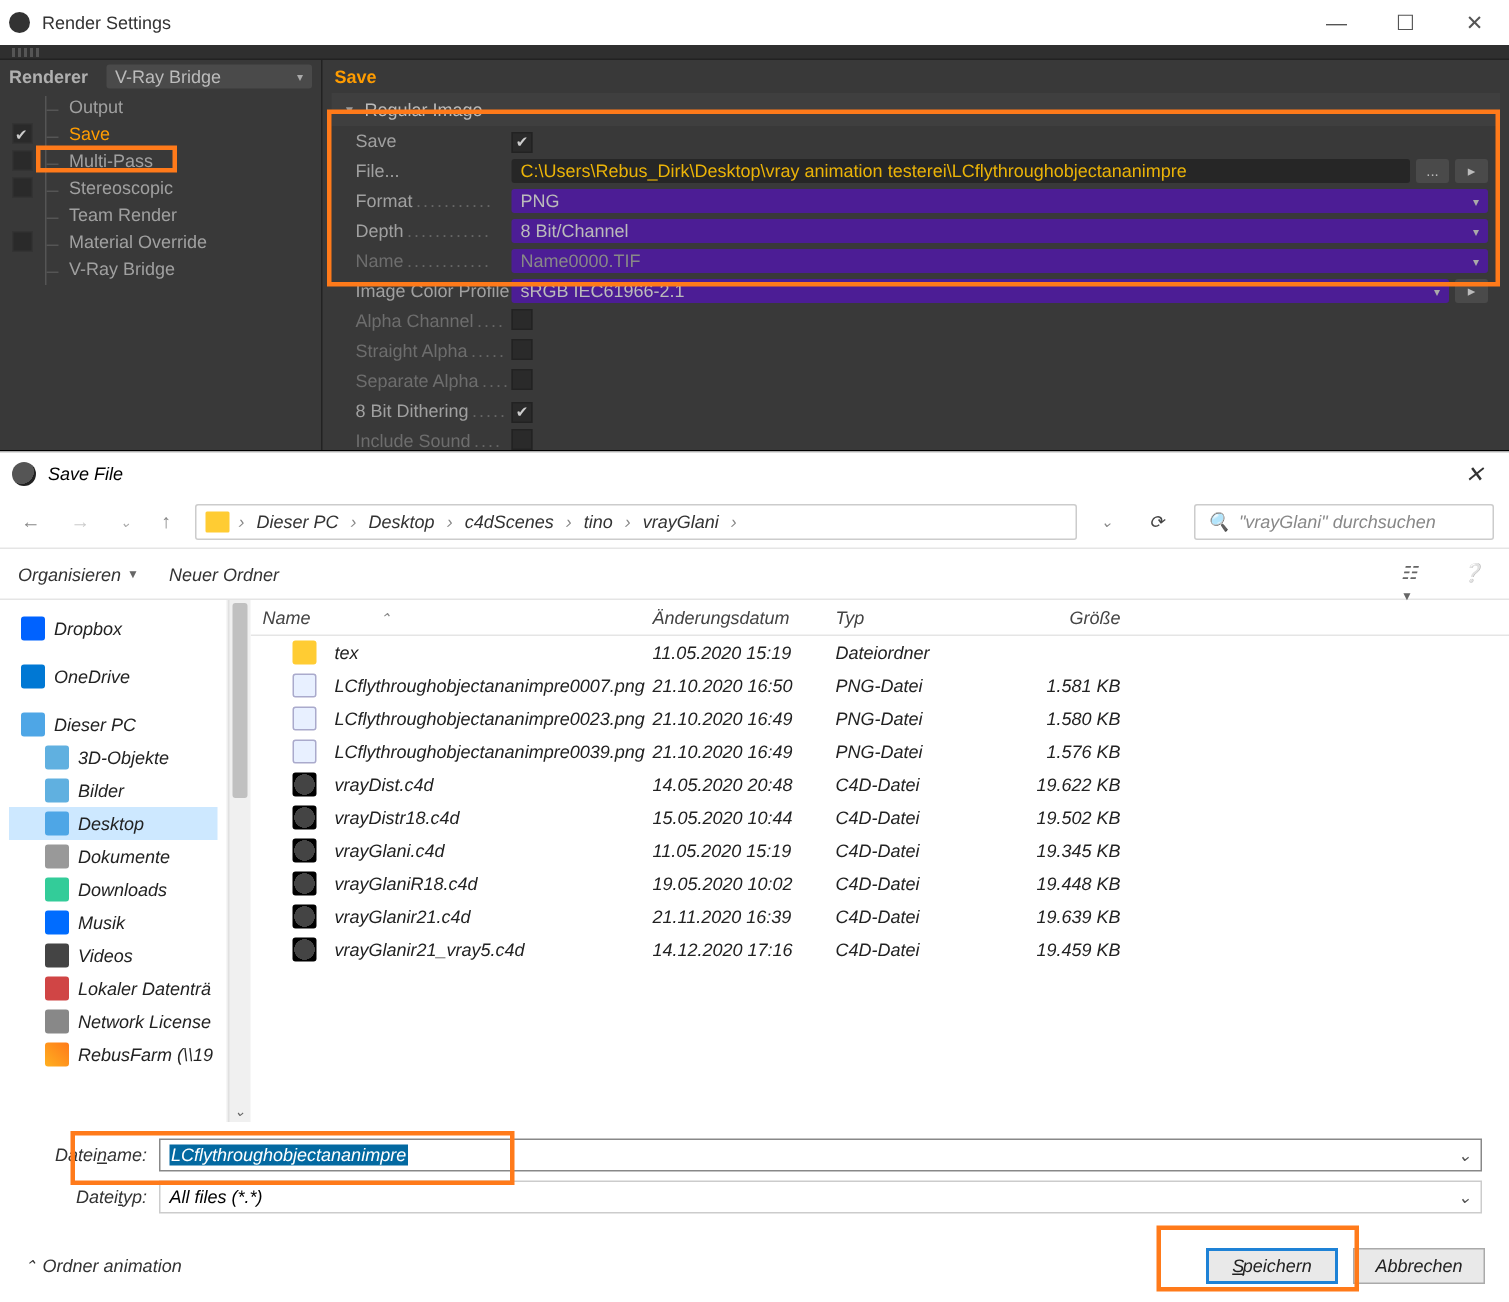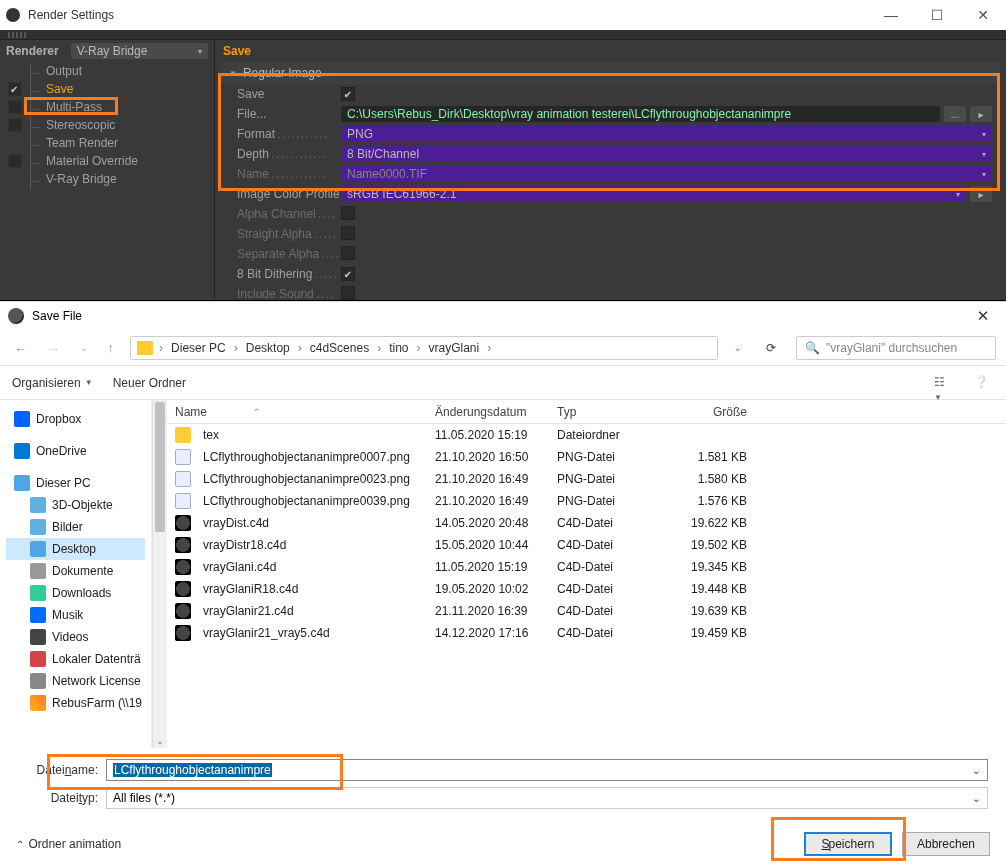--- a/index.html
+++ b/index.html
@@ -43,7 +43,7 @@
 .field-row .faint { color:#6d6d6d; }
 .field-row .dots { color:#666; letter-spacing:-1px; padding-right:4px; }
 .field-row .ctl { flex:1; margin-right:8px; }
-.txtinput { background:#262626; color:#86efac; height:16px; padding:0 6px; display:flex; align-items:center; border-radius:2px;}
+.txtinput { background:#262626; color:#eab308; height:16px; padding:0 6px; display:flex; align-items:center; border-radius:2px;}
 .dropctl { background:#4c1d95; color:#bbb; height:16px; padding:0 6px; display:flex; align-items:center; border-radius:2px; position:relative; }
 .dropctl::after { content:"▾"; position:absolute; right:6px; color:#aaa; font-size:8px; }
 .chkbox { width:14px; height:14px; border:1px solid #222; background:#2a2a2a; display:inline-flex; align-items:center; justify-content:center; }

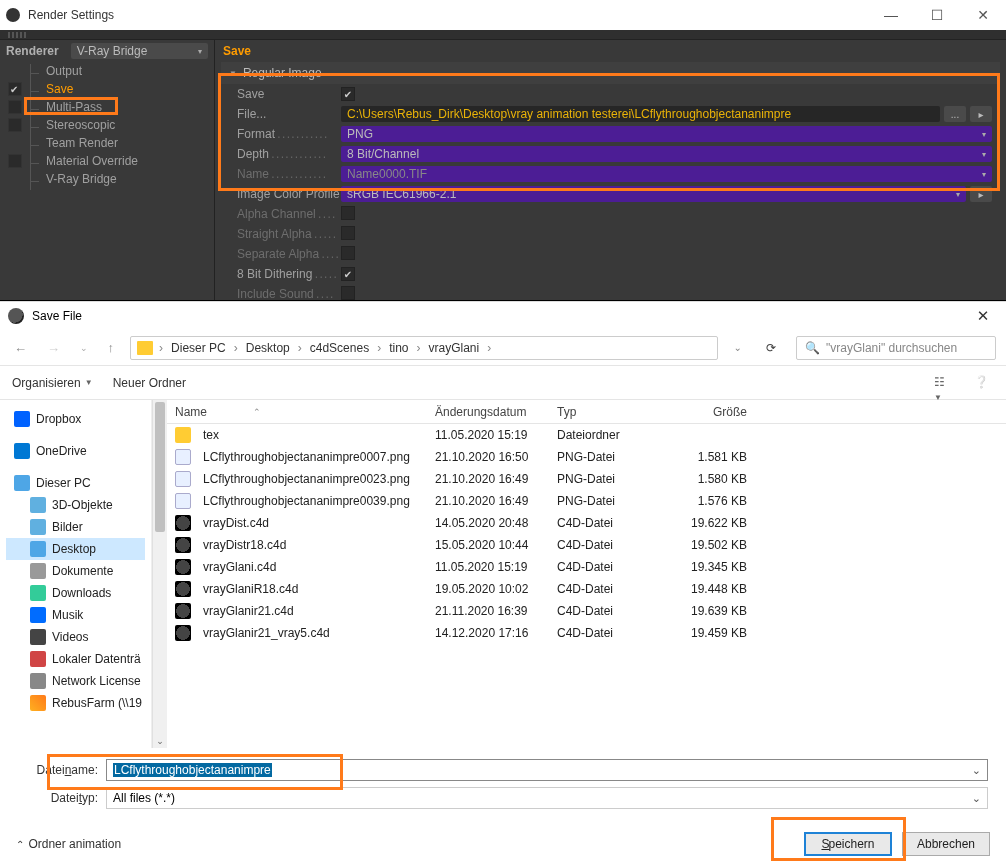--- a/index.html
+++ b/index.html
@@ -51,7 +51,7 @@
 .minibtn { width:22px; height:16px; background:#4a4a4a; border-radius:2px; color:#bbb; font-size:10px; display:flex; align-items:center; justify-content:center; }
 
 
-.sf-window { position:absolute; left:0; top:301px; width:1006px; height:568px; background:#fff; border-top:1px solid #ddd; }
+.sf-window { position:absolute; left:0; top:301px; width:1006px; height:568px; background:#fff; border-top:1px solid #ddd;font-style:italic; }
 .sf-title { height:28px; display:flex; align-items:center; padding-left:8px; gap:8px; }
 .sf-title .icon { width:16px; height:16px; background:radial-gradient(circle at 40% 40%, #555 60%, #222 61%); border-radius:50%; }
 .sf-title .winbtns { margin-left:auto; display:flex; }

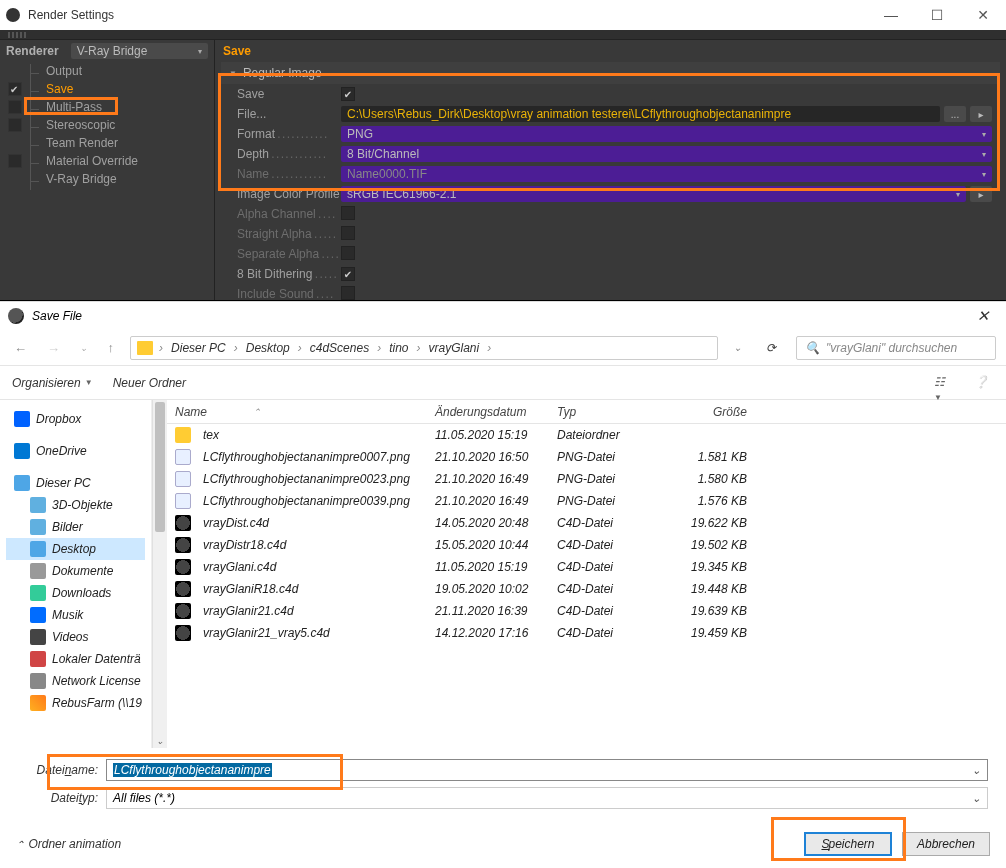--- a/index.html
+++ b/index.html
@@ -97,7 +97,7 @@
 .sf-list { flex:1; overflow:hidden; }
 .sf-head { display:flex; border-bottom:1px solid #e5e5e5; color:#444; height:24px; align-items:center; }
 .sf-head .col { padding:0 8px; }
-.col-name { width:260px; display:flex; gap:6px; align-items:center;}
+.col-name { width:260px; display:flex; gap:6px; align-items:center;padding-left:20px;}
 .col-date { width:122px; }
 .col-type { width:116px; }
 .col-size { width:90px; text-align:right; }

